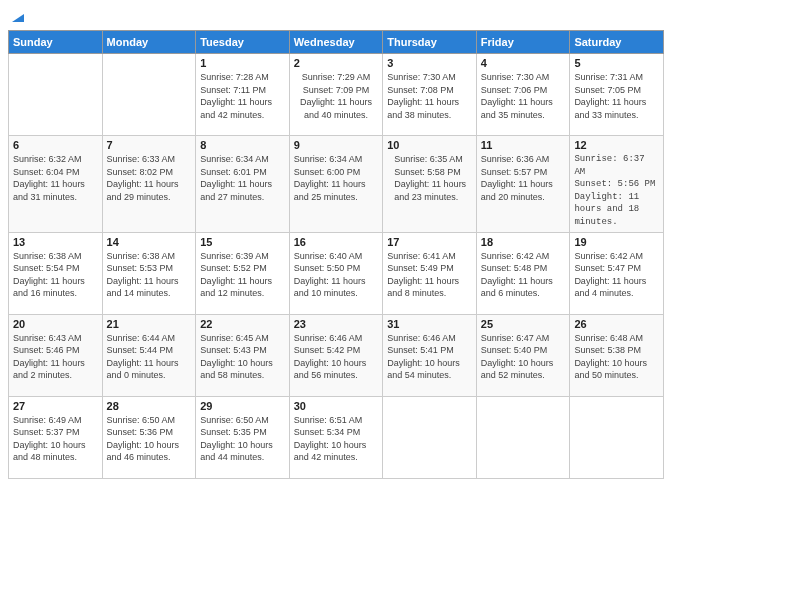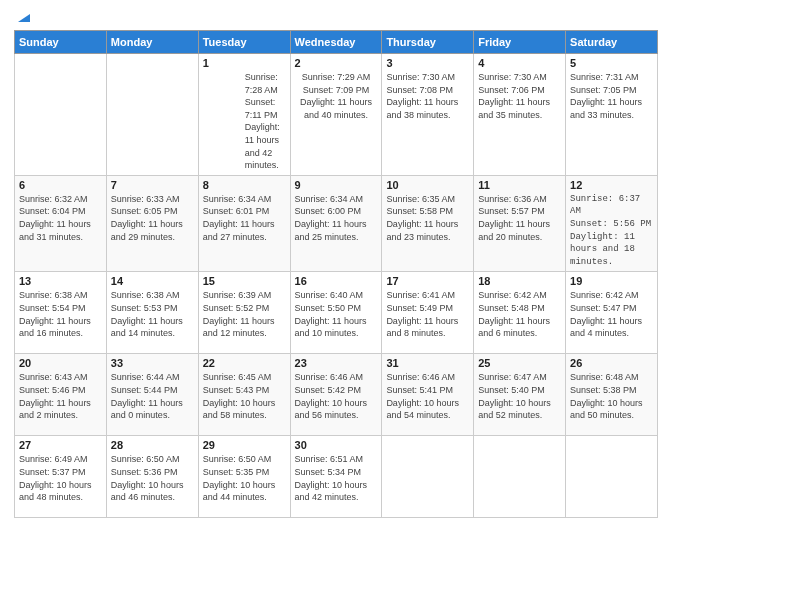--- a/index.html
+++ b/index.html
@@ -14,7 +14,7 @@
       width: 672px;
       height: 612px;
       background: #fff;
-      padding: 10px 14px;
+      padding: 10px 8px;
     }
     .header {
       display: flex;

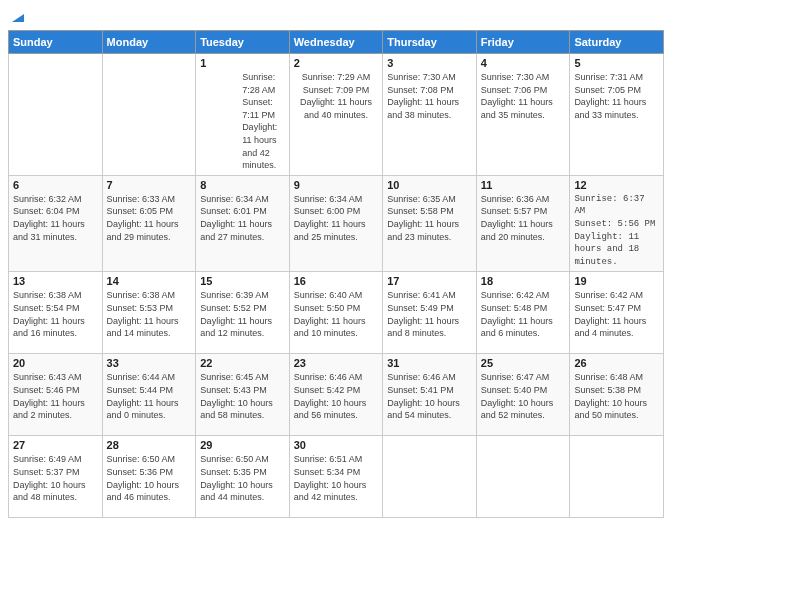--- a/index.html
+++ b/index.html
@@ -141,7 +141,7 @@
           <td class="empty-cell"></td>
           <td>
             <span class="day-num">1</span>
-            <div class="day-detail" style="white-space: pre-line; margin-left: 42px;">Sunrise: 7:28 AM
+            <div class="day-detail" style="white-space: pre-line;">Sunrise: 7:28 AM
 Sunset: 7:11 PM
 Daylight: 11 hours and 42 minutes.</div>
           </td>

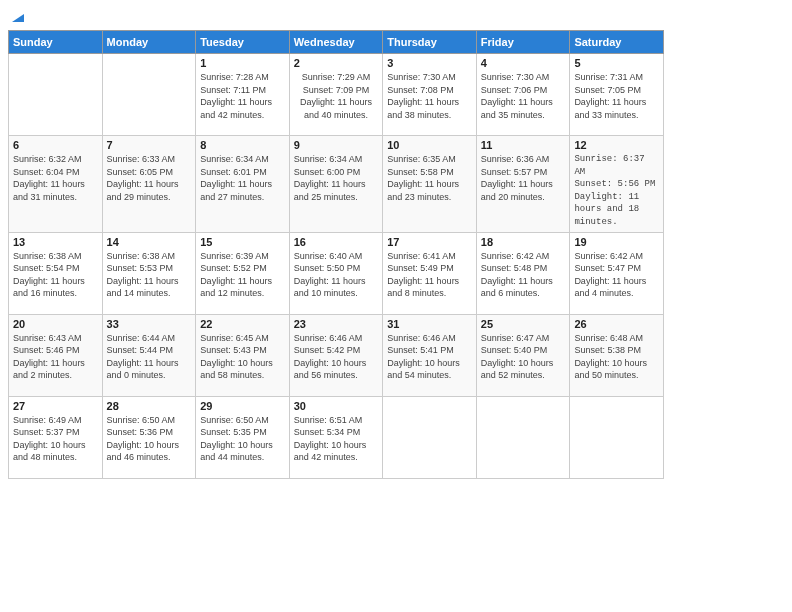--- a/index.html
+++ b/index.html
@@ -180,7 +180,7 @@
           <td>
             <span class="day-num">7</span>
             <div class="day-detail" style="white-space: pre-line;">Sunrise: 6:33 AM
-Sunset: 6:05 PM
+Sunset: 8:02 PM
 Daylight: 11 hours and 29 minutes.</div>
           </td>
           <td>

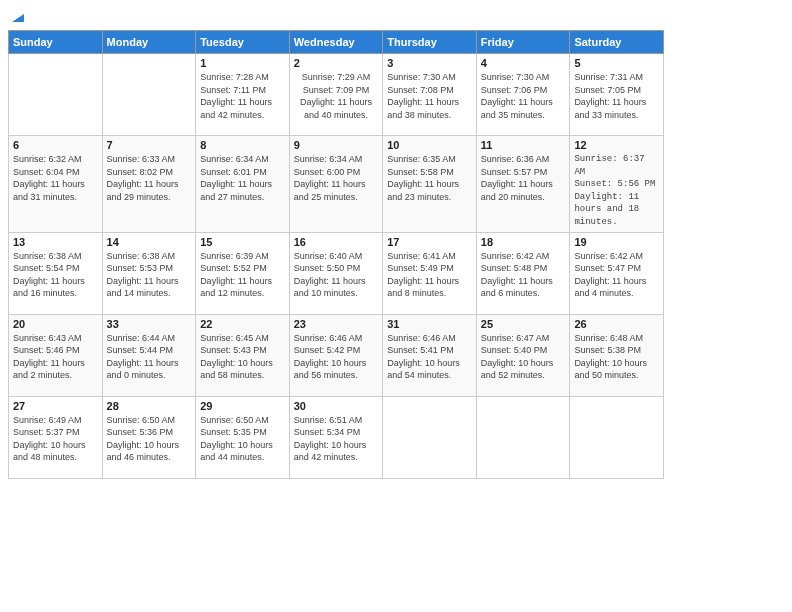--- a/index.html
+++ b/index.html
@@ -197,7 +197,7 @@
           </td>
           <td>
             <span class="day-num">10</span>
-            <div class="day-detail" style="white-space: pre-line;">Sunrise: 6:35 AM
+            <div class="day-detail" style="white-space: pre-line; margin-left: 7px;">Sunrise: 6:35 AM
 Sunset: 5:58 PM
 Daylight: 11 hours and 23 minutes.</div>
           </td>

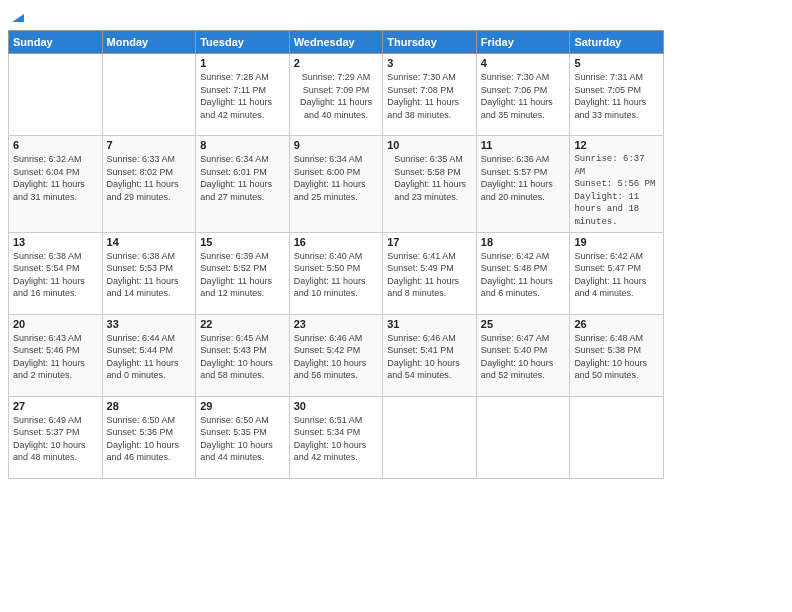--- a/index.html
+++ b/index.html
@@ -266,7 +266,7 @@
 Daylight: 11 hours and 2 minutes.</div>
           </td>
           <td>
-            <span class="day-num">33</span>
+            <span class="day-num">21</span>
             <div class="day-detail" style="white-space: pre-line;">Sunrise: 6:44 AM
 Sunset: 5:44 PM
 Daylight: 11 hours and 0 minutes.</div>

